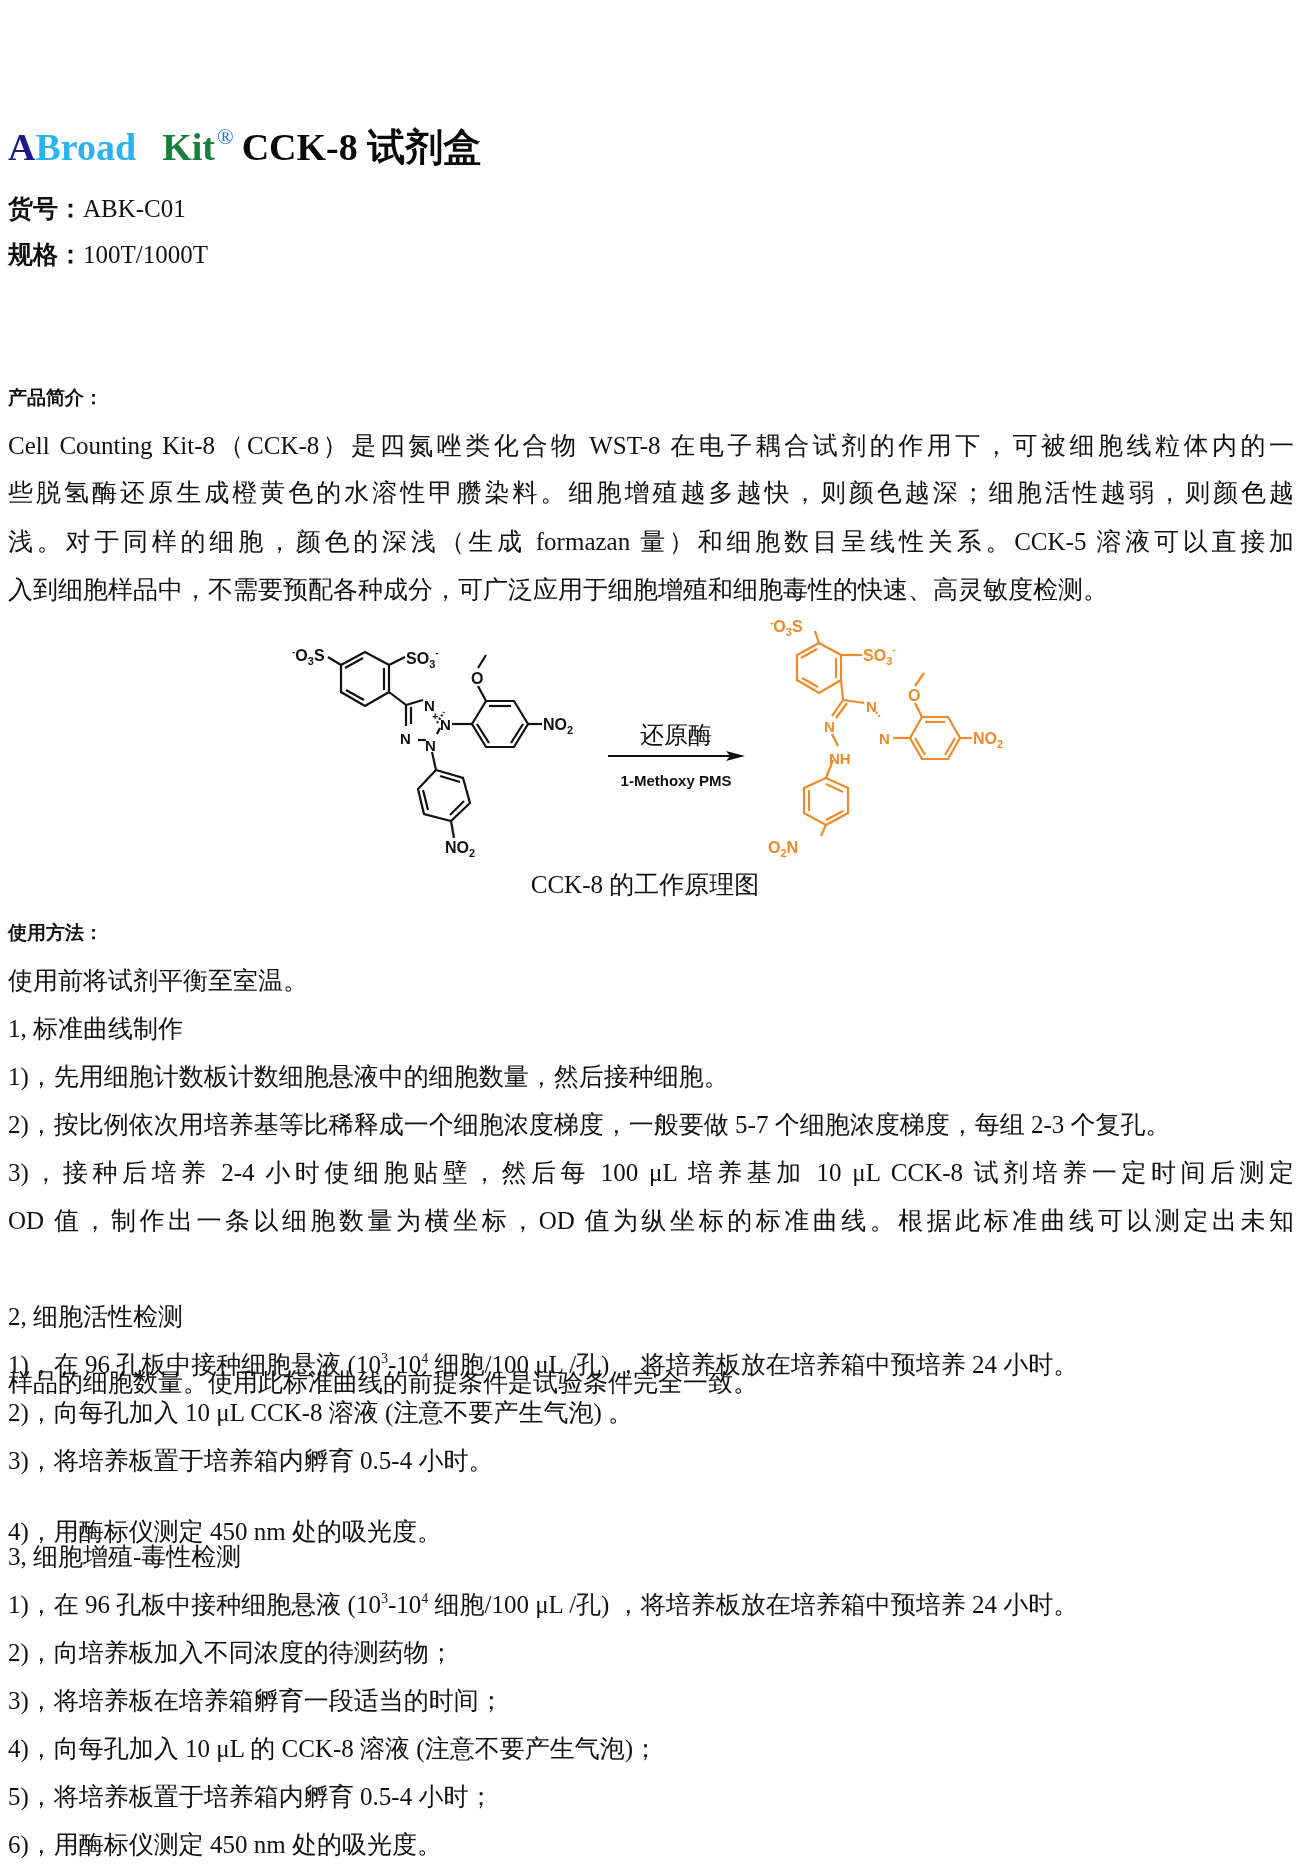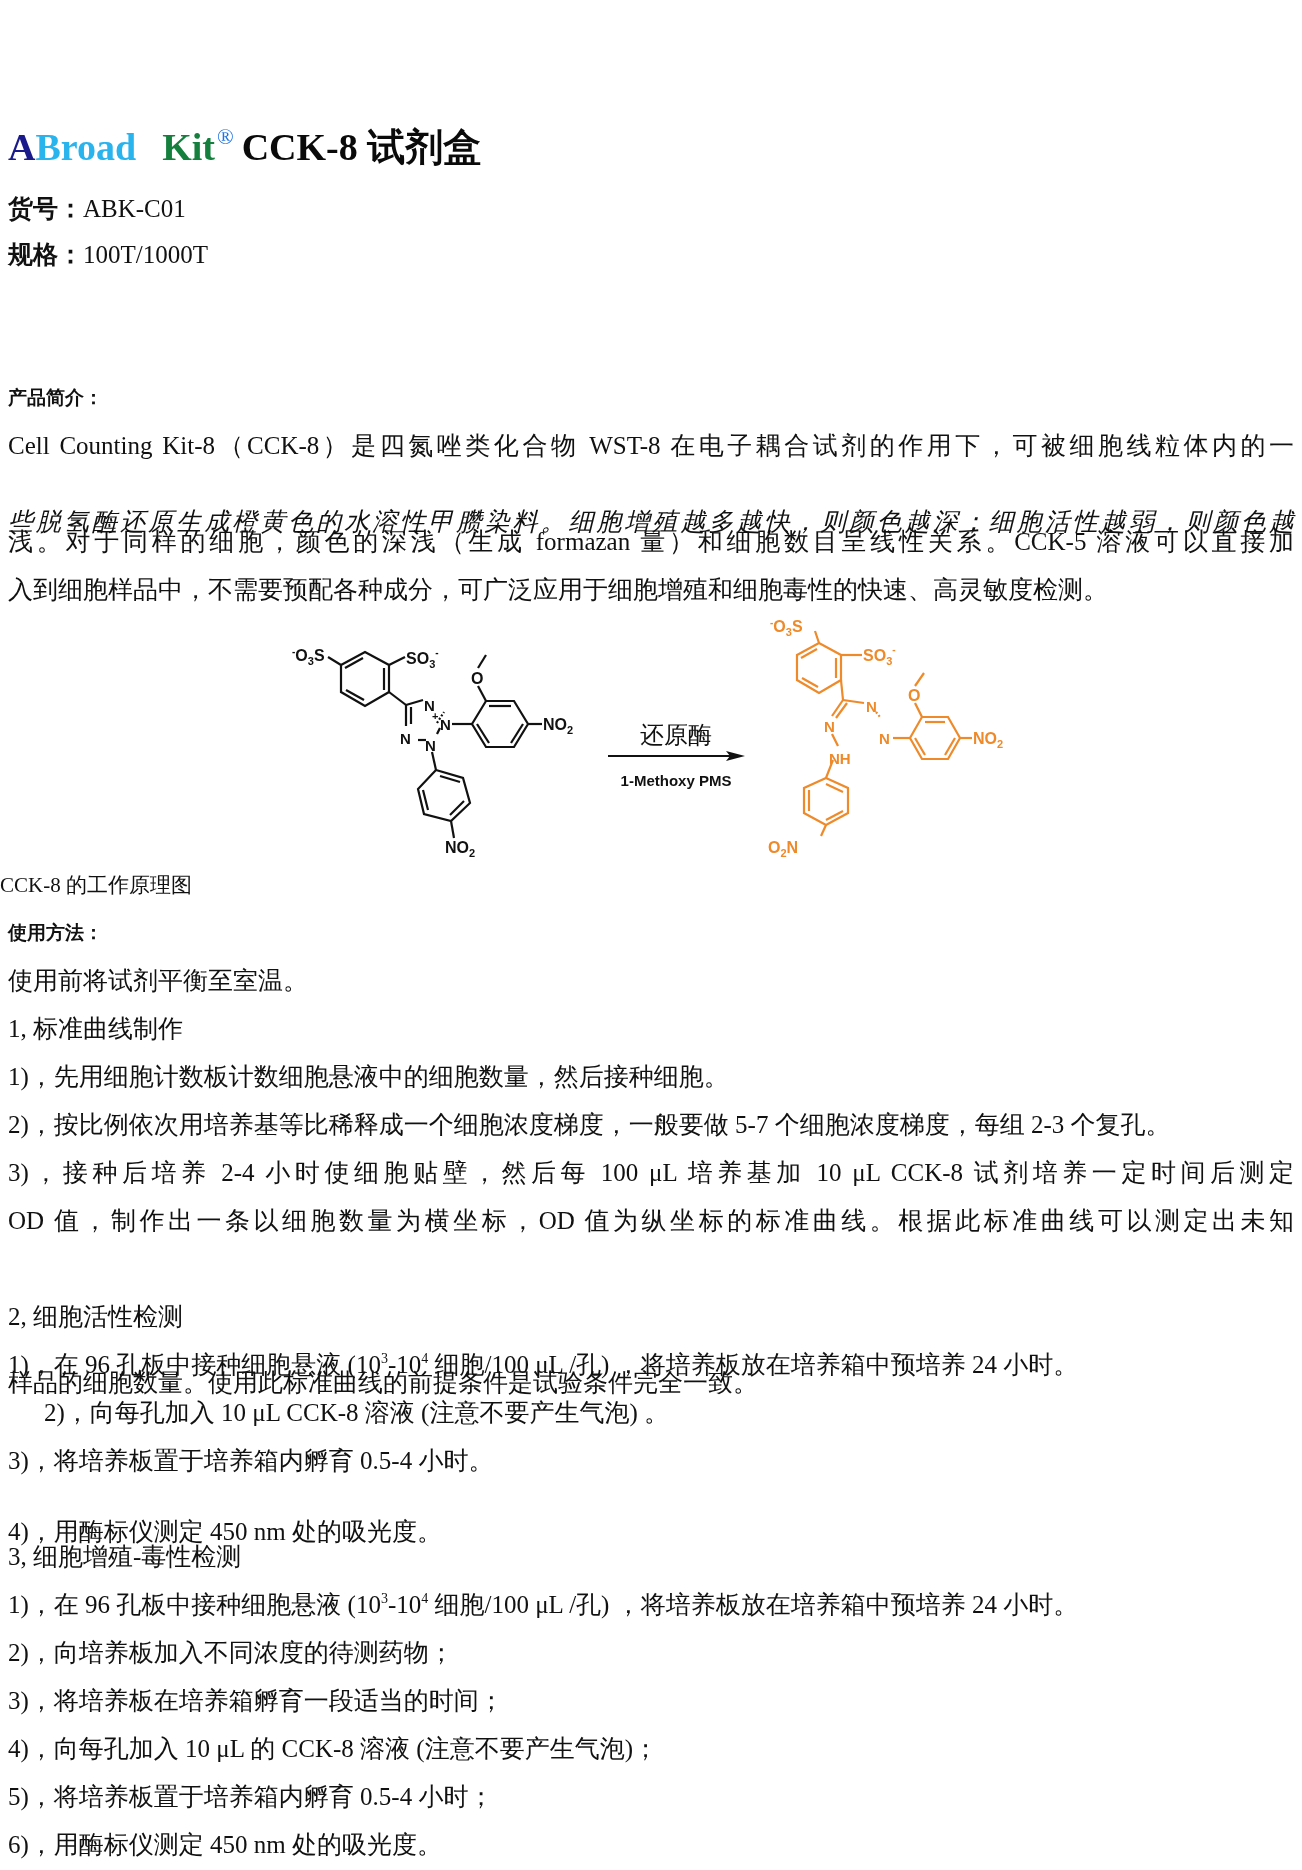--- a/index.html
+++ b/index.html
@@ -45,7 +45,7 @@
 
 <div class="line hdr" style="top:383px;">产品简介：</div>
 <div class="line just" style="top:431px;">Cell Counting Kit-8（CCK-8）是四氮唑类化合物 WST-8 在电子耦合试剂的作用下，可被细胞线粒体内的一</div>
-<div class="line just" style="top:507px;font-style:italic;">些脱氢酶还原生成橙黄色的水溶性甲臜染料。细胞增殖越多越快，则颜色越深；细胞活性越弱，则颜色越</div>
+<div class="line just" style="top:478px;">些脱氢酶还原生成橙黄色的水溶性甲臜染料。细胞增殖越多越快，则颜色越深；细胞活性越弱，则颜色越</div>
 <div class="line just" style="top:527px;">浅。对于同样的细胞，颜色的深浅（生成 formazan 量）和细胞数目呈线性关系。CCK-5 溶液可以直接加</div>
 <div class="line" style="top:575px;">入到细胞样品中，不需要预配各种成分，可广泛应用于细胞增殖和细胞毒性的快速、高灵敏度检测。</div>
 

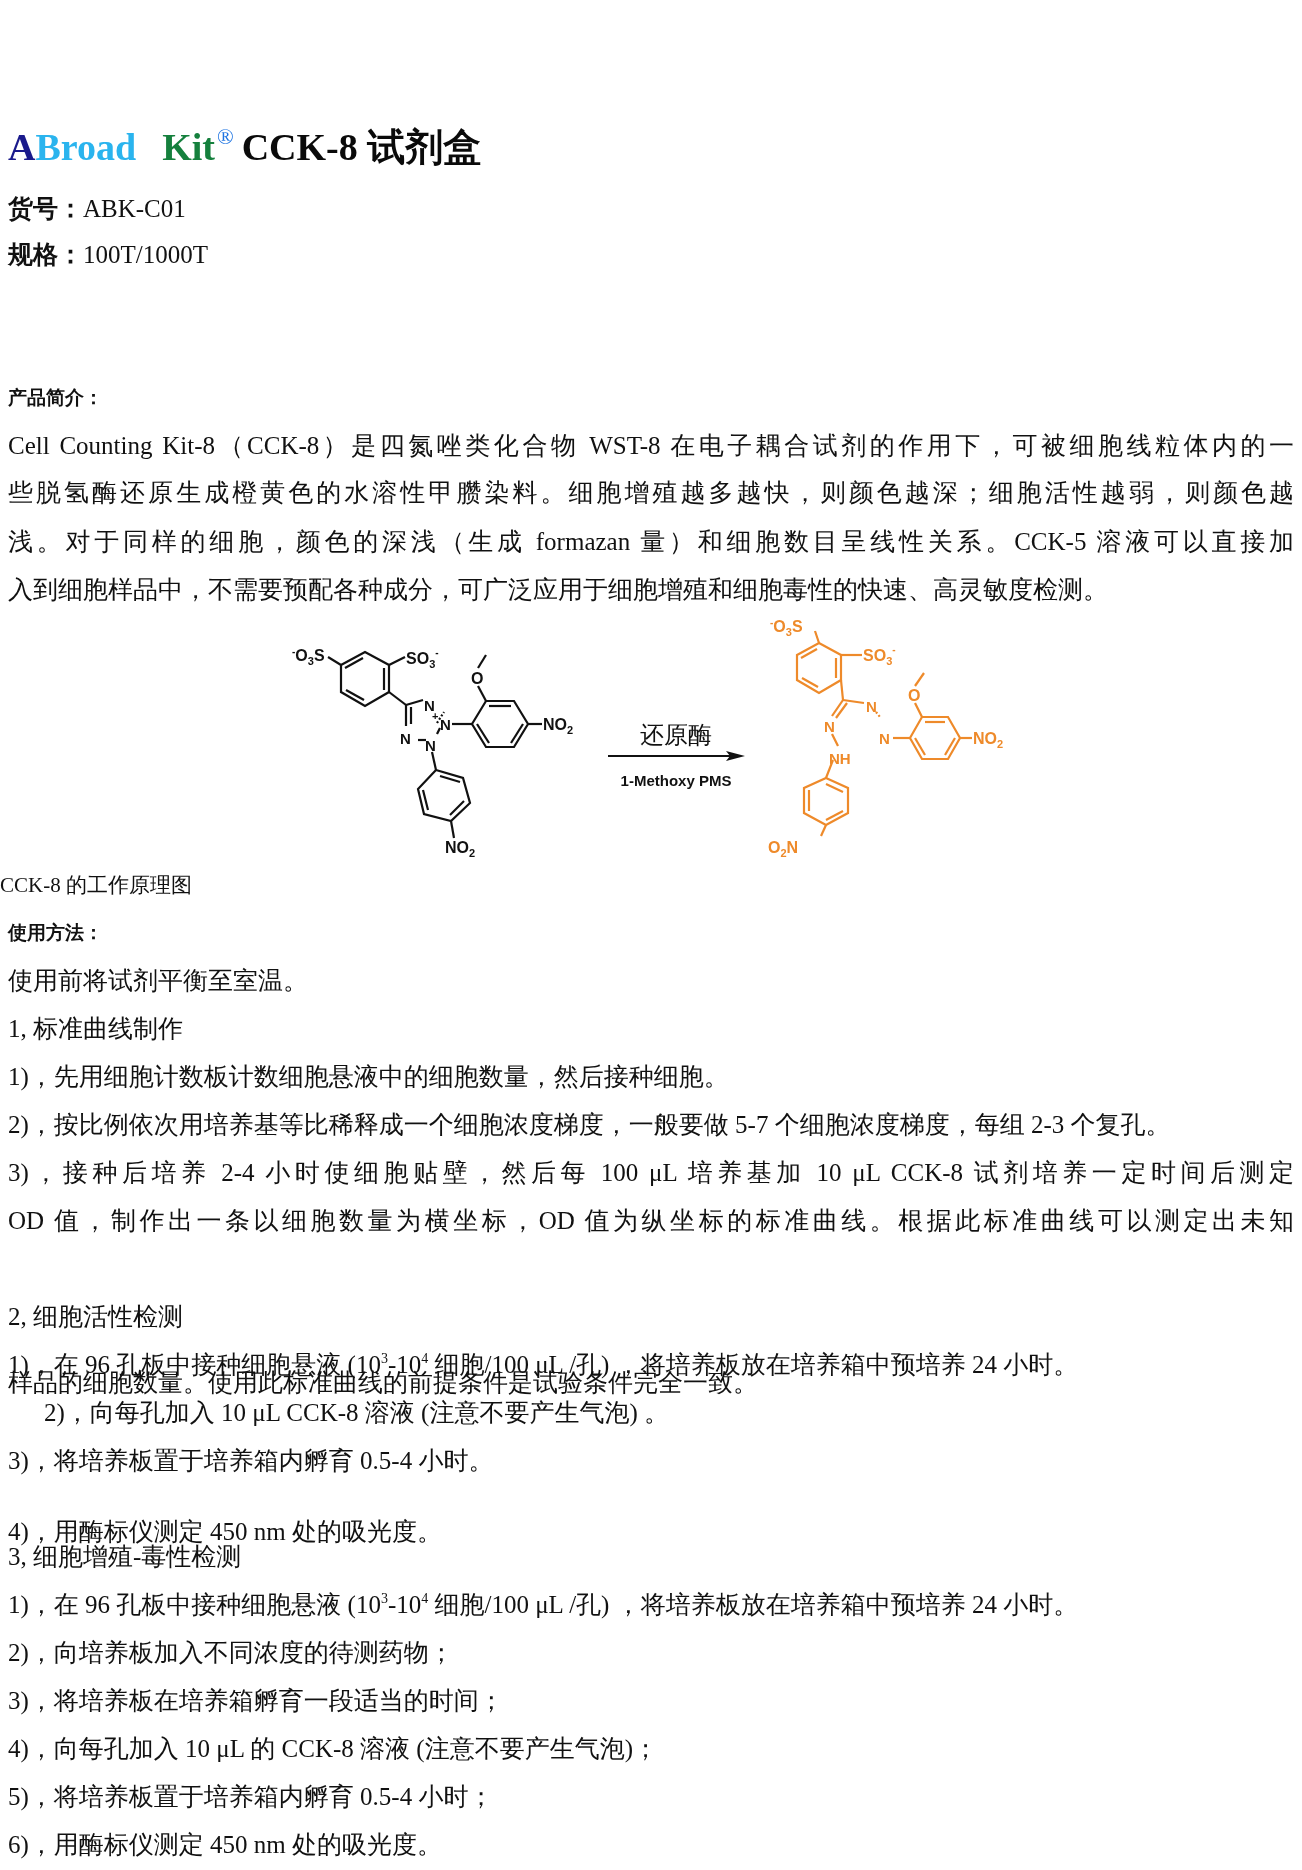--- a/index.html
+++ b/index.html
@@ -25,7 +25,7 @@
   .t-rest { color: #0a0a0a; margin-left: 8px; }
   .meta-label { font-family: "Liberation Sans", "DejaVu Sans", sans-serif; font-weight: bold; }
   sup { font-size: 14px; vertical-align: 10px; line-height: 0; }
-  .caption { position: absolute; left: 0; width: 1290px; top: 870px; text-align: left; font-size: 21px; line-height: 30px; }
+  .caption { position: absolute; left: 0; width: 1290px; top: 870px; text-align: center; font-size: 25px; line-height: 30px; }
   .diagram { position: absolute; left: 0; top: 600px; width: 1302px; height: 270px; }
   .chem-text { font-family: "Liberation Sans", "DejaVu Sans", sans-serif; font-weight: bold; }
 </style>

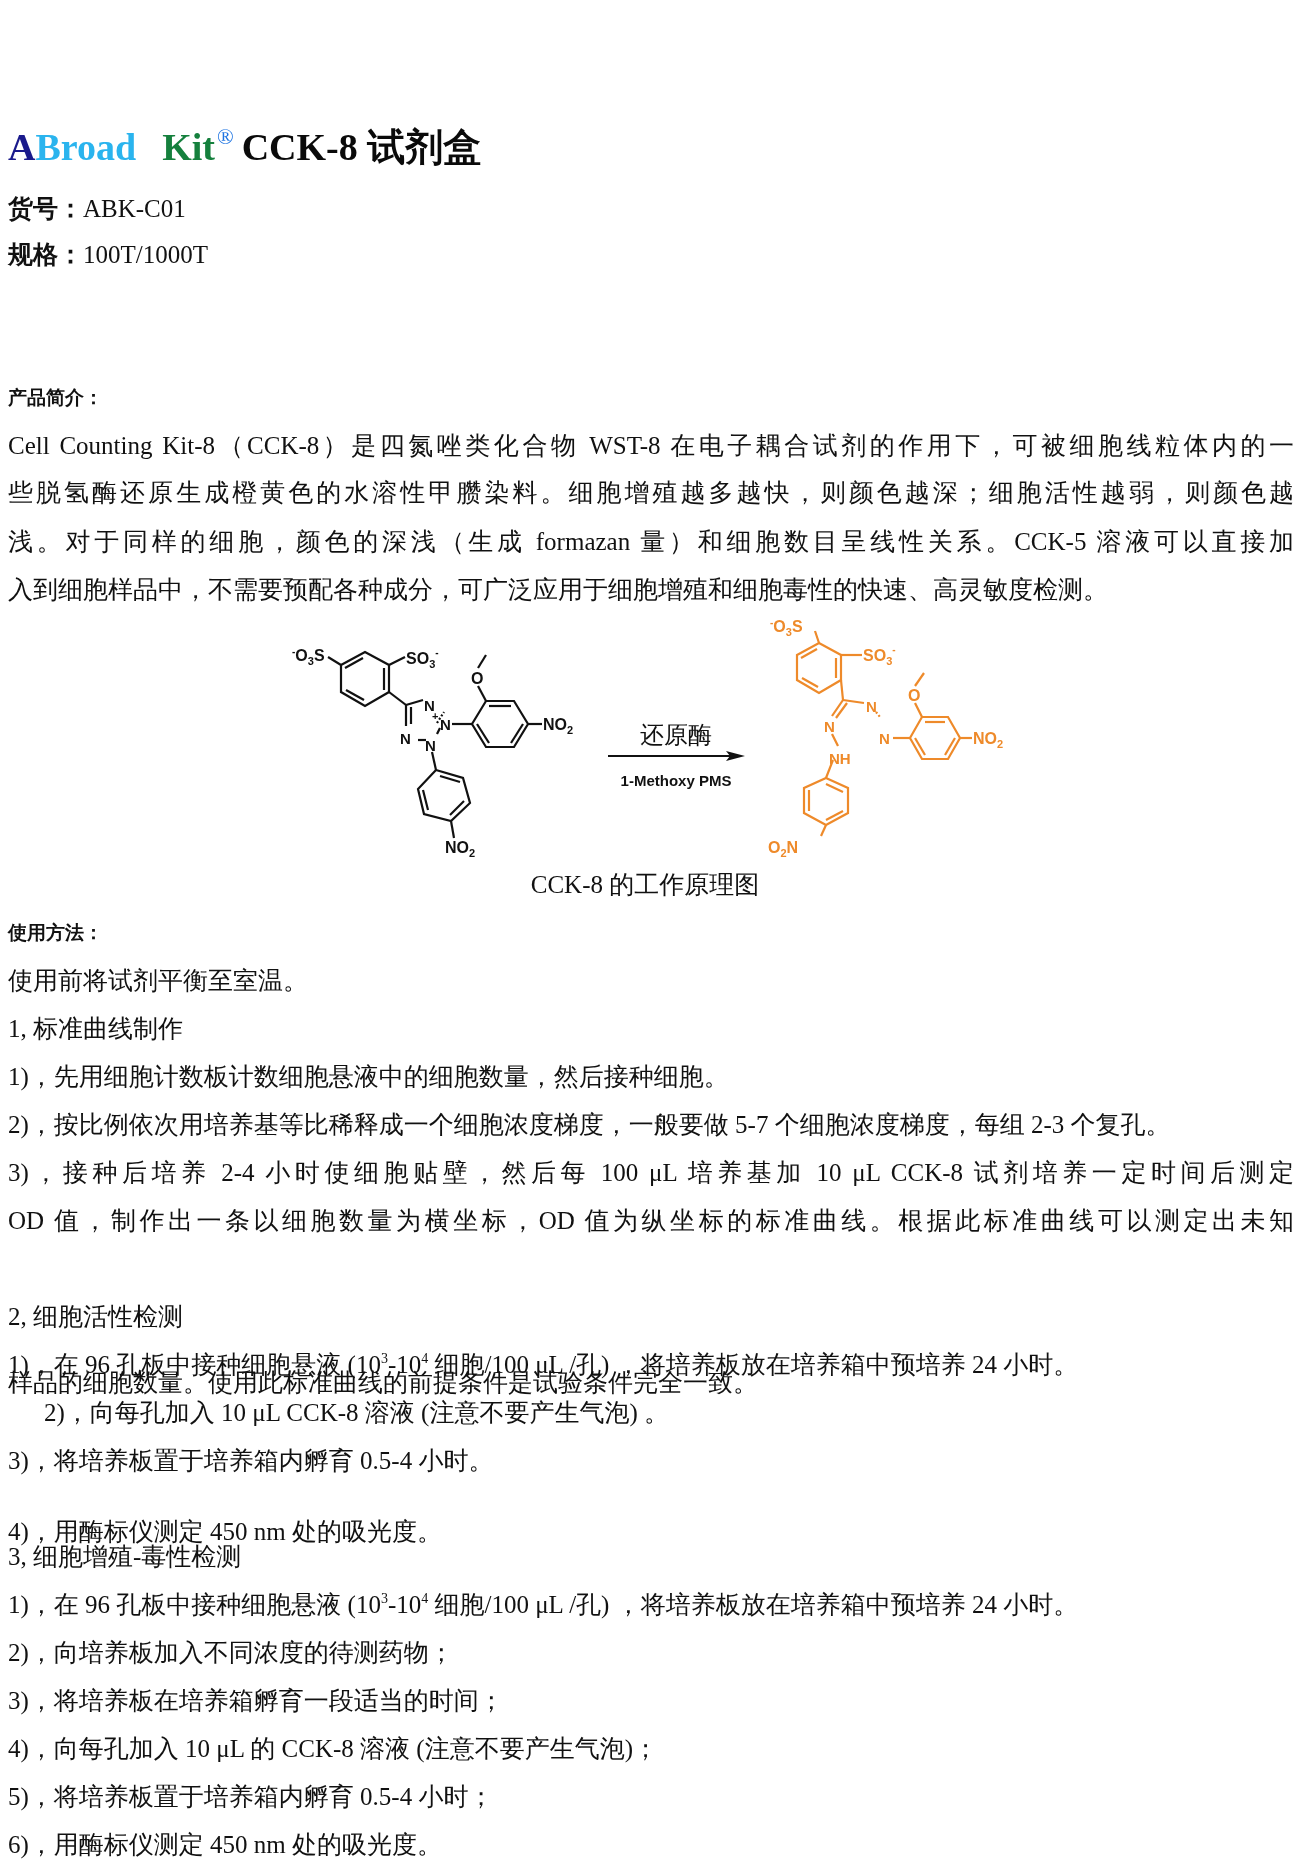--- a/index.html
+++ b/index.html
@@ -168,7 +168,7 @@
 <div class="line" style="top:1350px;">
   <span>1)，在  96  孔板中接种细胞悬液  (10</span><sup>3</sup><span>-10</span><sup>4</sup><span> 细胞/100 μL /孔) ，将培养板放在培养箱中预培养  24  小时。</span>
 </div>
-<div class="line" style="top:1398px;margin-left:36px;">2)，向每孔加入  10 μL CCK-8  溶液  (注意不要产生气泡) 。</div>
+<div class="line" style="top:1398px;">2)，向每孔加入  10 μL CCK-8  溶液  (注意不要产生气泡) 。</div>
 <div class="line" style="top:1446px;">3)，将培养板置于培养箱内孵育  0.5-4  小时。</div>
 <div class="line" style="top:1494px;margin-top:23px;">4)，用酶标仪测定  450 nm  处的吸光度。</div>
 

